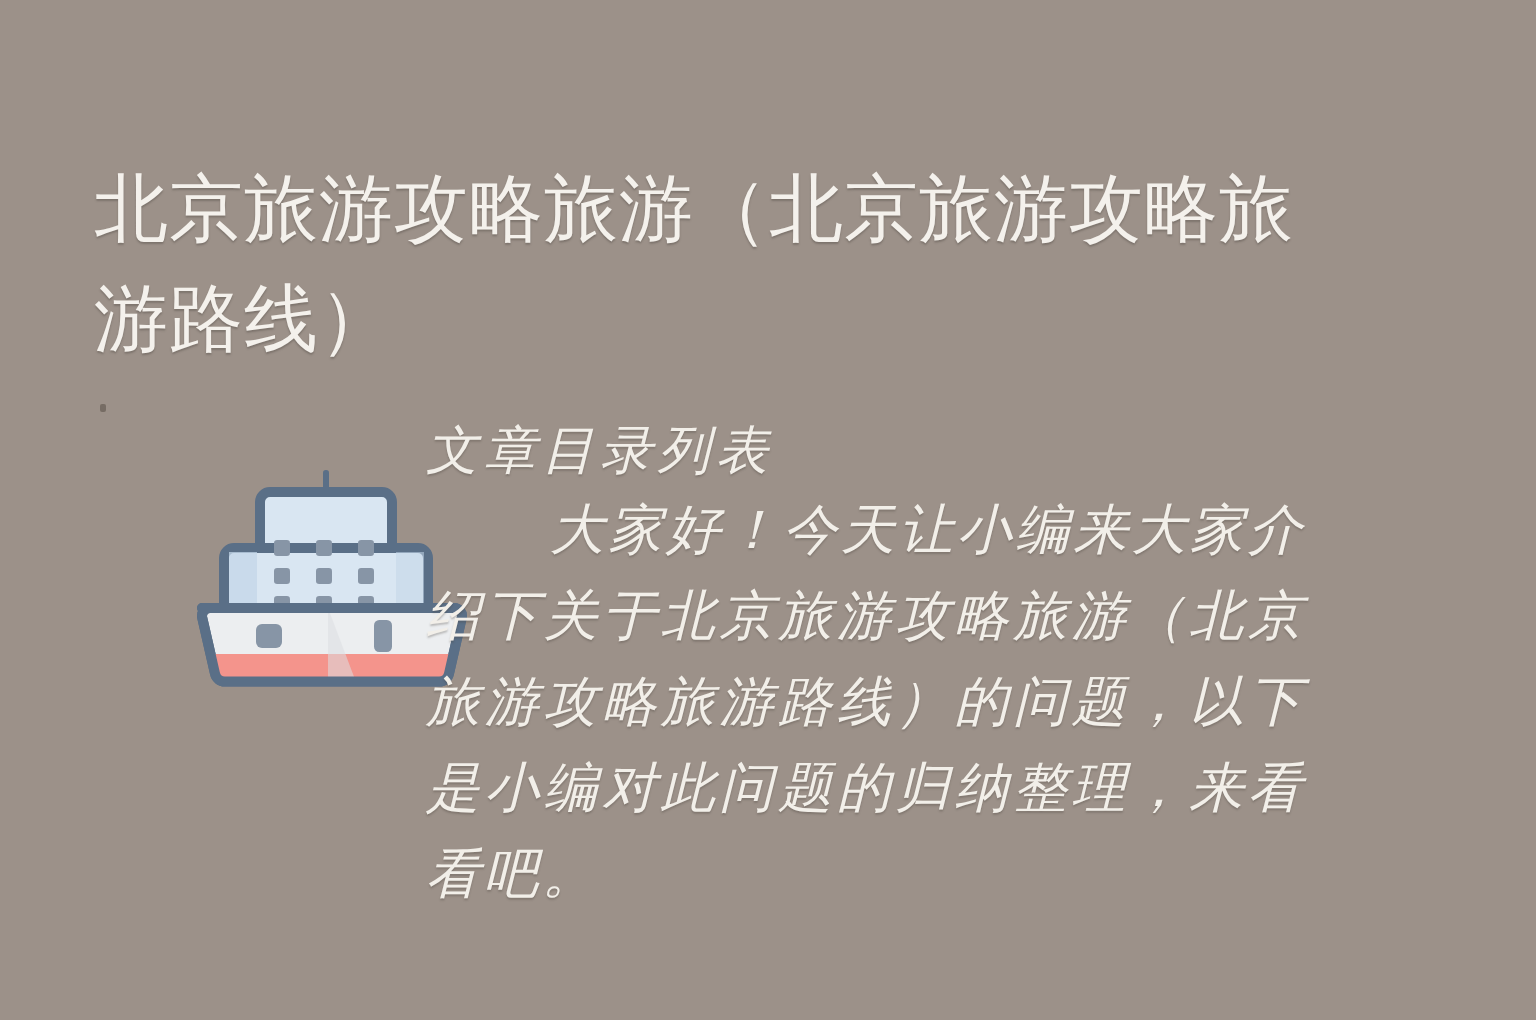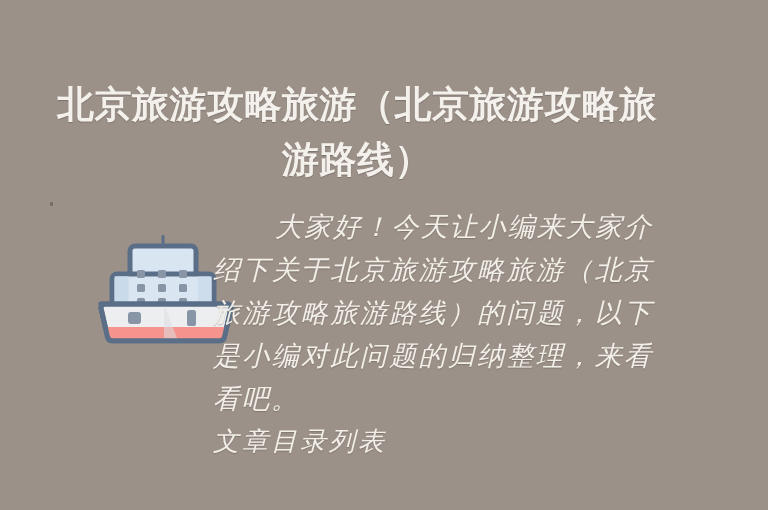--- a/index.html
+++ b/index.html
@@ -29,12 +29,11 @@
     width: 620px;
     font-size: 37px;
     line-height: 55px;
-    font-weight: 700;
+    font-weight: 400;
     color: #f4f1ec;
     letter-spacing: 0.5px;
     text-shadow: 0 1px 1px rgba(70,62,56,0.35);
     white-space: normal;
-    text-align: center;
   }
 
   

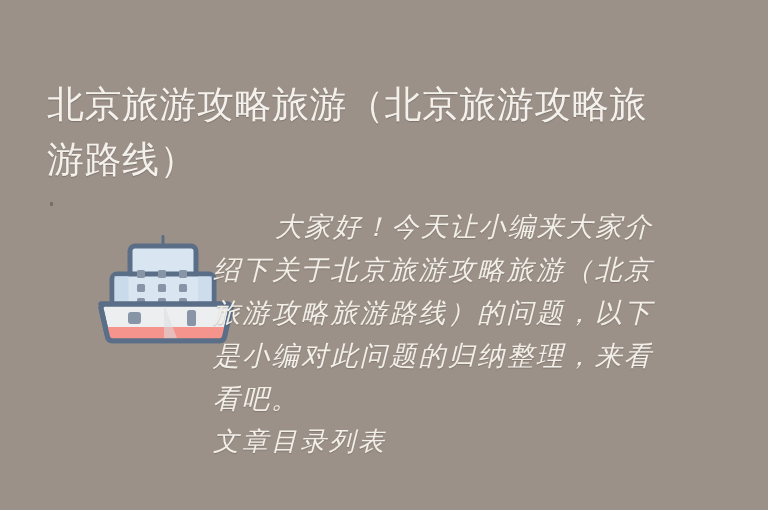--- a/index.html
+++ b/index.html
@@ -146,8 +146,8 @@
   </figure>
 
   <div id="content-block">
+    <p id="toc-heading">文章目录列表</p>
     <p id="intro-paragraph">大家好！今天让小编来大家介绍下关于北京旅游攻略旅游（北京旅游攻略旅游路线）的问题，以下是小编对此问题的归纳整理，来看看吧。</p>
-    <p id="toc-heading">文章目录列表</p>
   </div>
 
 </div>

